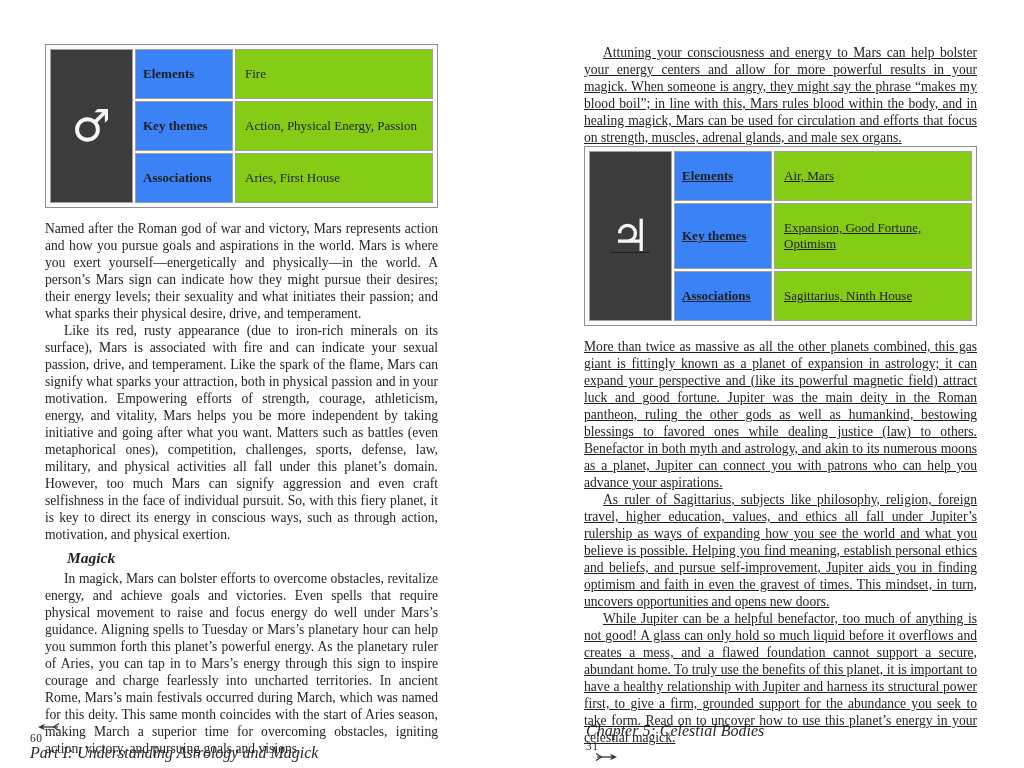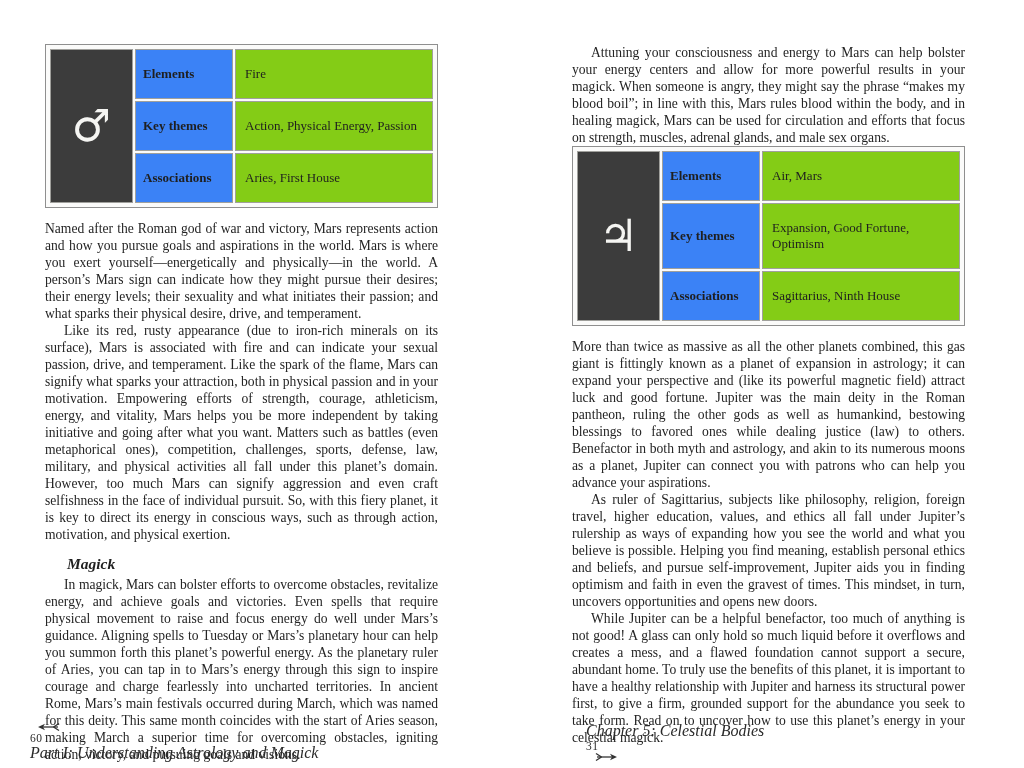--- a/index.html
+++ b/index.html
@@ -17,7 +17,7 @@
     width: 393px;
   }
   #left-page  { left: 45px; }
-  #right-page { left: 572px; }
+  #right-page { left: 584px; text-decoration: underline; }
 
   
   .planet-title {

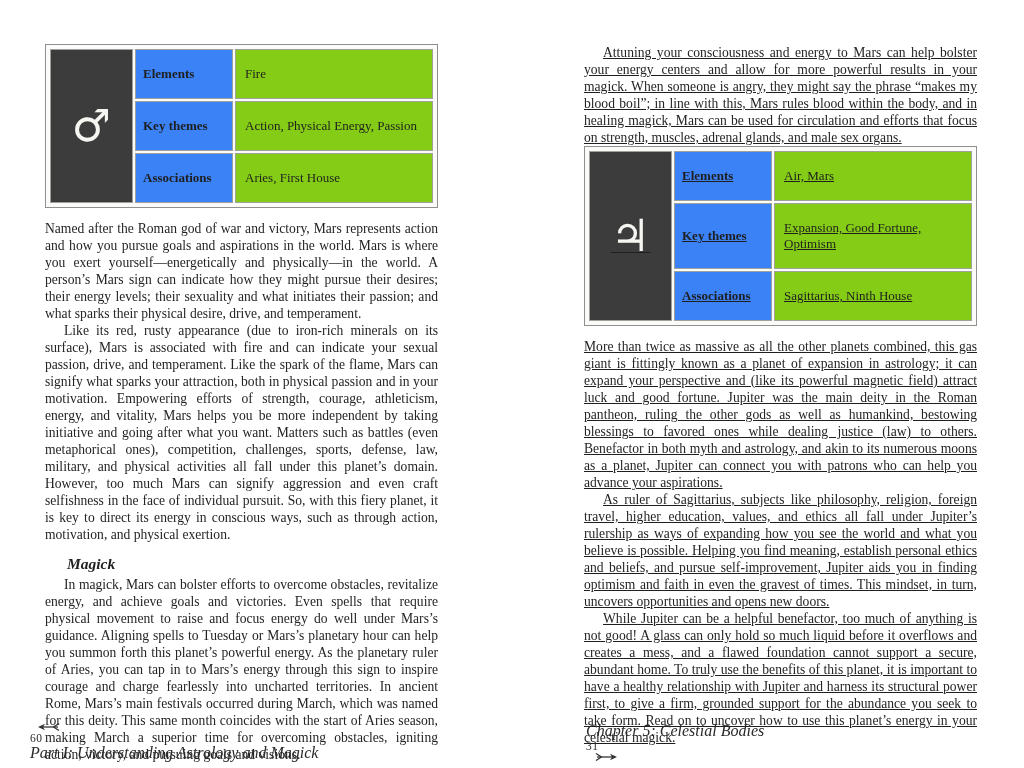--- a/index.html
+++ b/index.html
@@ -89,7 +89,7 @@
     font-weight: 700;
     font-style: italic;
     font-size: 15.5px;
-    margin: 12px 0 3px 22px;
+    margin: 6px 0 3px 22px;
   }
 
   

